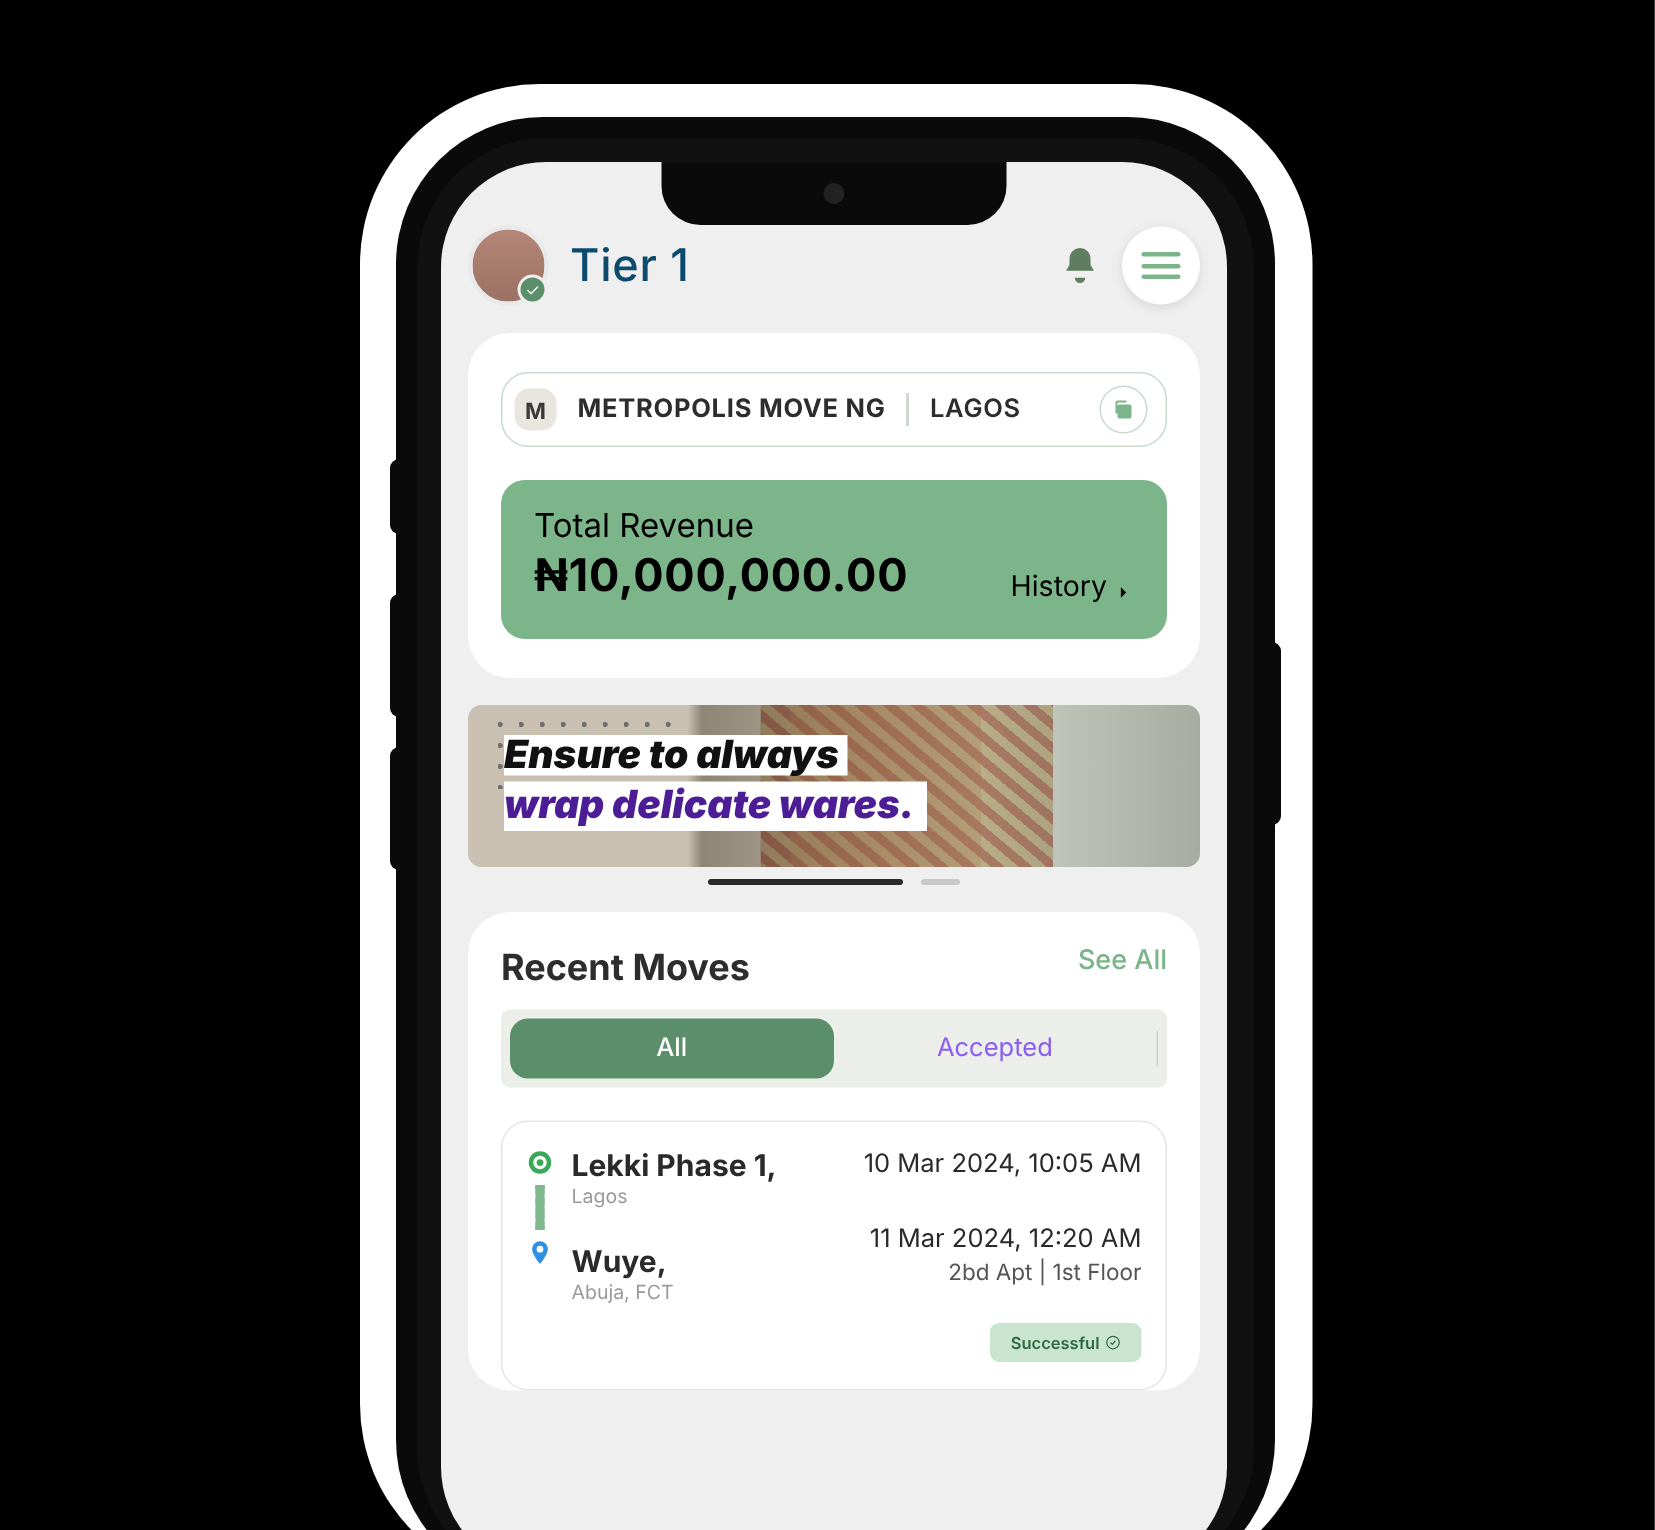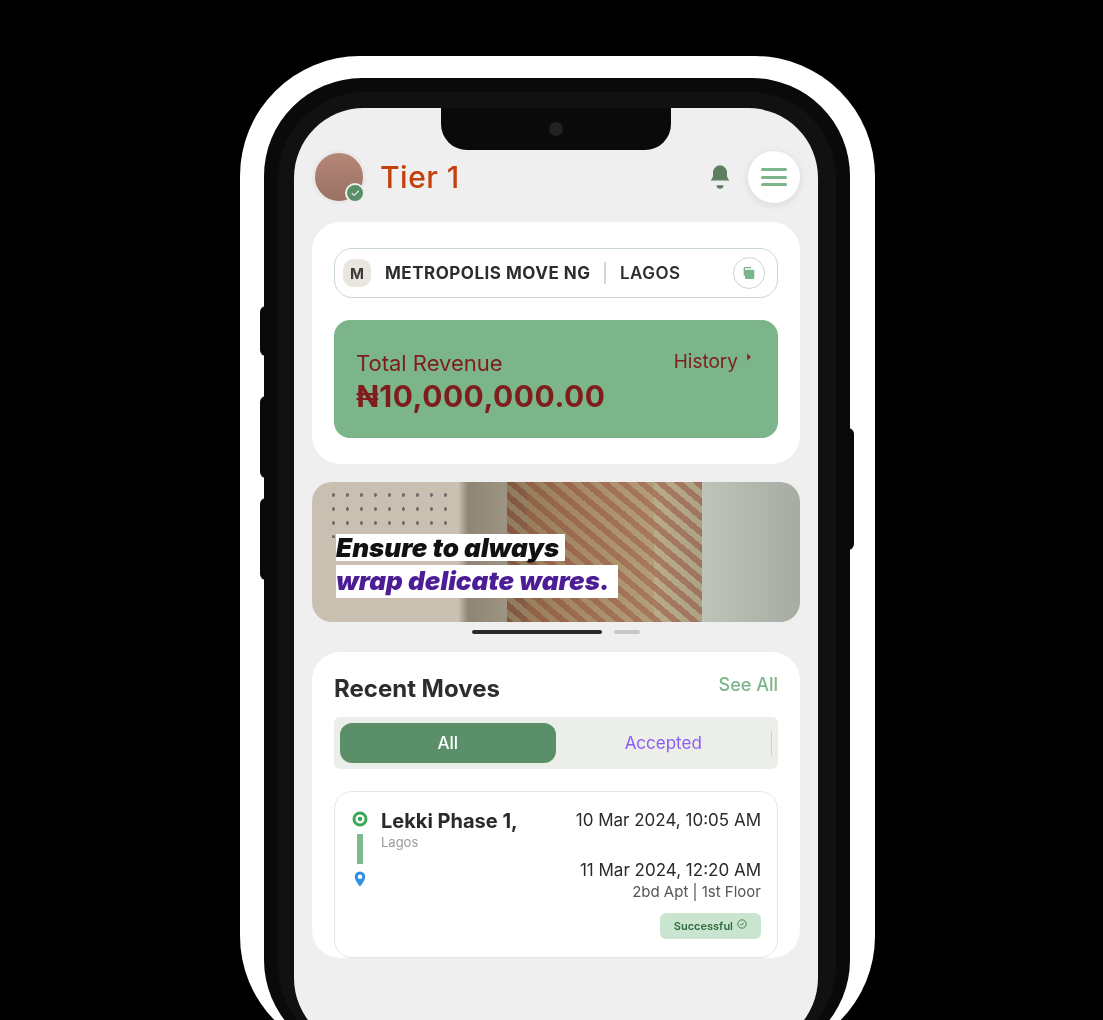--- a/index.html
+++ b/index.html
@@ -40,7 +40,7 @@
     linear-gradient(135deg,rgba(170,70,60,.5),rgba(170,70,60,.5)),
     linear-gradient(0deg,#b9b2a0,#d9d3c2);background-blend-mode:multiply}
   .avatar .check{position:absolute;right:-2px;bottom:-2px;width:20px;height:20px;border-radius:50%;background:var(--accent-dark);display:flex;align-items:center;justify-content:center;color:#fff;font-size:11px;border:2px solid #efefef}
-  .tier{font-size:30px;font-weight:500;color:#c2410c;letter-spacing:.5px}
+  .tier{font-size:30px;font-weight:500;color:#0c4a6e;letter-spacing:.5px}
   .hdr-right{display:flex;align-items:center;gap:14px}
   .bell{color:#5f7d5f;display:inline-flex}
   .menu-btn{width:52px;height:52px;border-radius:50%;background:#fff;box-shadow:0 2px 8px rgba(0,0,0,.10);display:flex;align-items:center;justify-content:center}

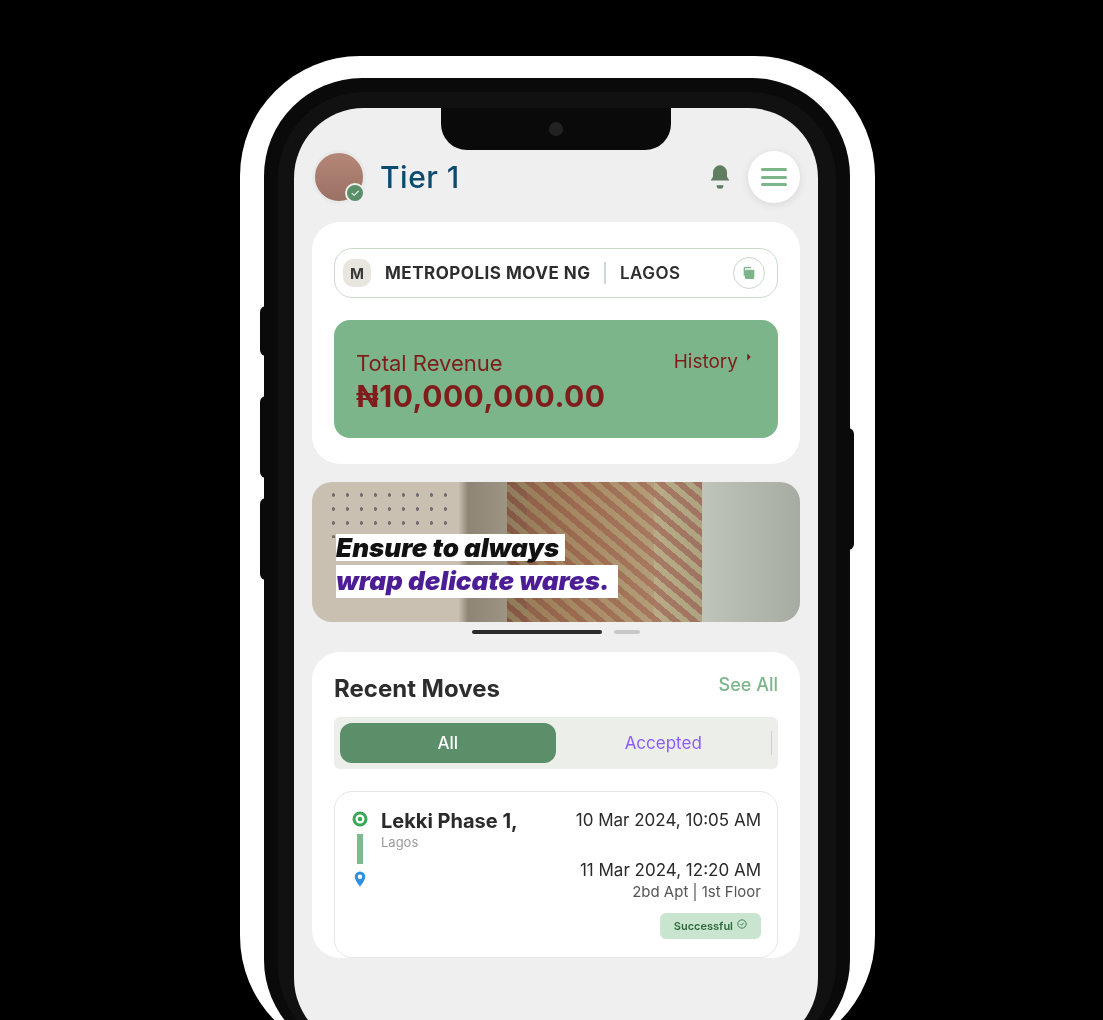--- a/index.html
+++ b/index.html
@@ -55,7 +55,7 @@
   .vline{width:1.5px;height:22px;background:#cfd9d0}
   .city{font-weight:600;color:#2d2d2d;letter-spacing:.5px;font-size:17px}
   .copy-btn{margin-left:auto;width:32px;height:32px;border-radius:50%;border:1.5px solid #c9d9cc;display:flex;align-items:center;justify-content:center;color:var(--accent)}
-  .rev-box{background:var(--accent);border-radius:16px;padding:30px 22px 24px 22px;color:#7f1d1d;display:flex;justify-content:space-between;gap:12px}
+  .rev-box{background:var(--accent);border-radius:16px;padding:18px 22px 24px 22px;color:#000000;display:flex;justify-content:space-between;gap:12px}
   .rev-box .lbl{font-size:22px;font-weight:400;margin-bottom:2px}
   .rev-box .amt{font-size:30px;font-weight:700;letter-spacing:.5px}
   .rev-box .hist{display:flex;align-items:flex-start;gap:4px;font-size:19px;white-space:nowrap}

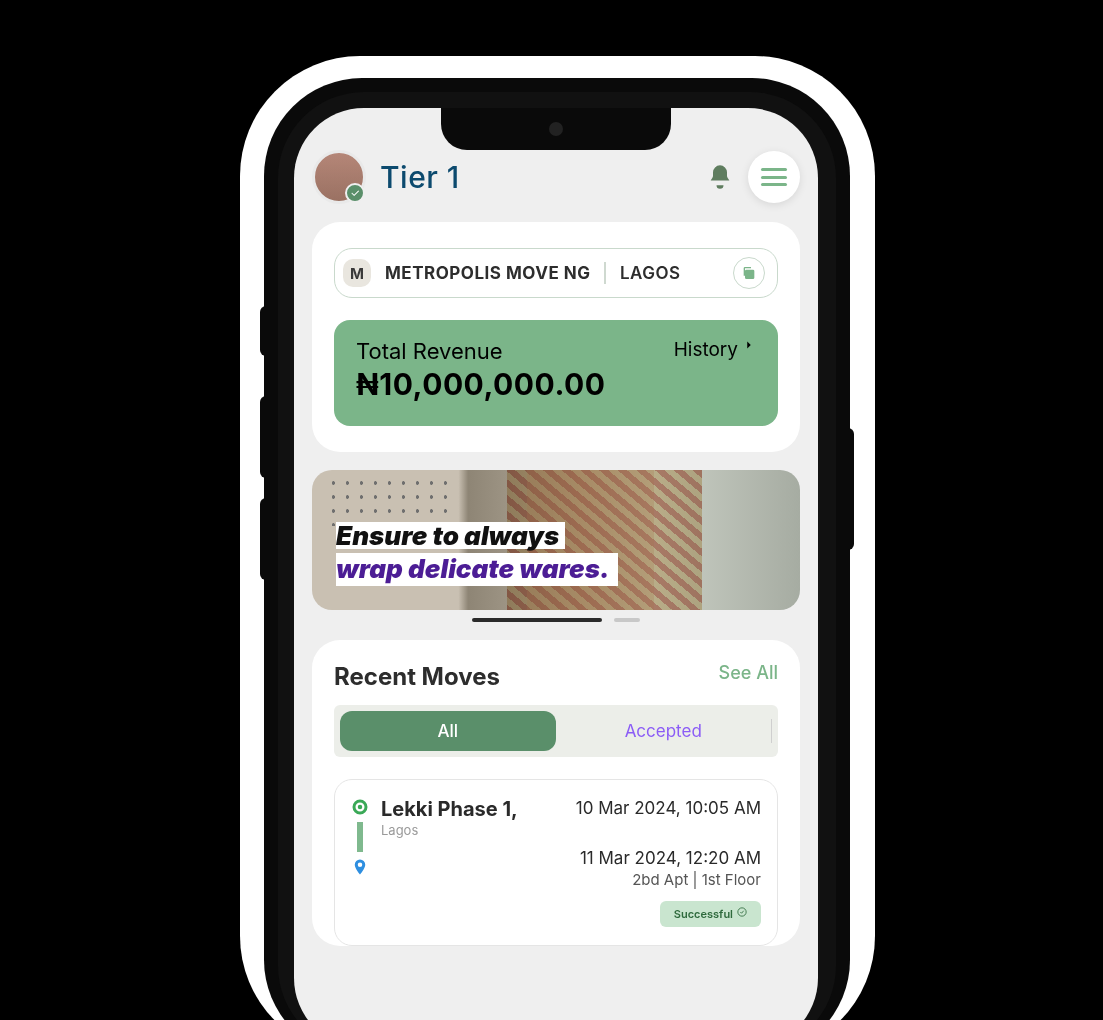--- a/index.html
+++ b/index.html
@@ -58,7 +58,7 @@
   .rev-box{background:var(--accent);border-radius:16px;padding:18px 22px 24px 22px;color:#000000;display:flex;justify-content:space-between;gap:12px}
   .rev-box .lbl{font-size:22px;font-weight:400;margin-bottom:2px}
   .rev-box .amt{font-size:30px;font-weight:700;letter-spacing:.5px}
-  .rev-box .hist{display:flex;align-items:flex-start;gap:4px;font-size:19px;white-space:nowrap}
+  .rev-box .hist{display:flex;align-items:flex-end;gap:4px;font-size:19px;white-space:nowrap}
 
   
   .banner{position:relative;height:140px;border-radius:20px;overflow:hidden;background:

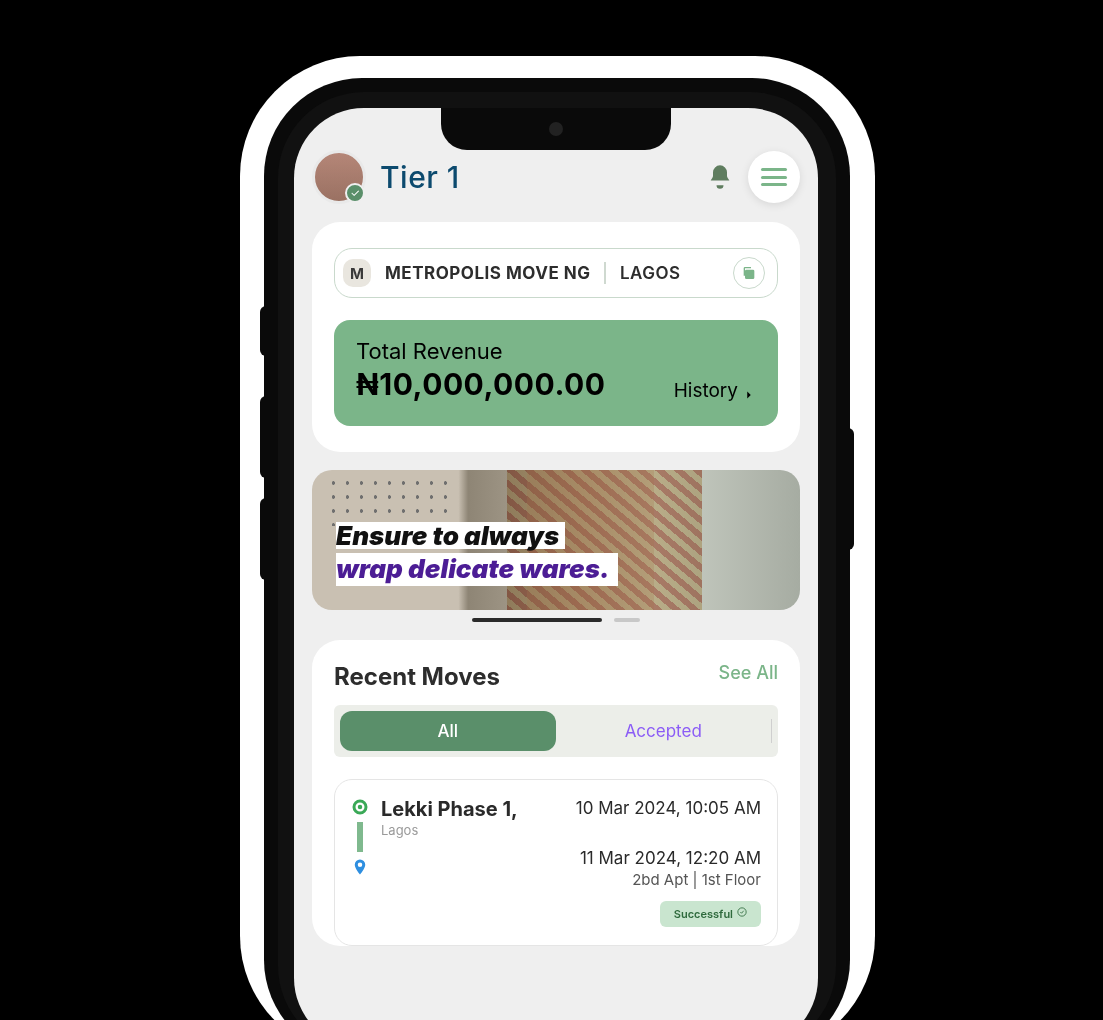--- a/index.html
+++ b/index.html
@@ -61,7 +61,7 @@
   .rev-box .hist{display:flex;align-items:flex-end;gap:4px;font-size:19px;white-space:nowrap}
 
   
-  .banner{position:relative;height:140px;border-radius:20px;overflow:hidden;background:
+  .banner{position:relative;height:108px;border-radius:9px;overflow:hidden;background:
     linear-gradient(90deg,rgba(255,255,255,0),rgba(255,255,255,0)),
     linear-gradient(90deg,#c9c0b2 0%,#c9c0b2 30%,#8e8575 32%,#b9b0a0 55%,#cbd0c6 70%,#a6aca2 100%); padding-left: 37px;
   }

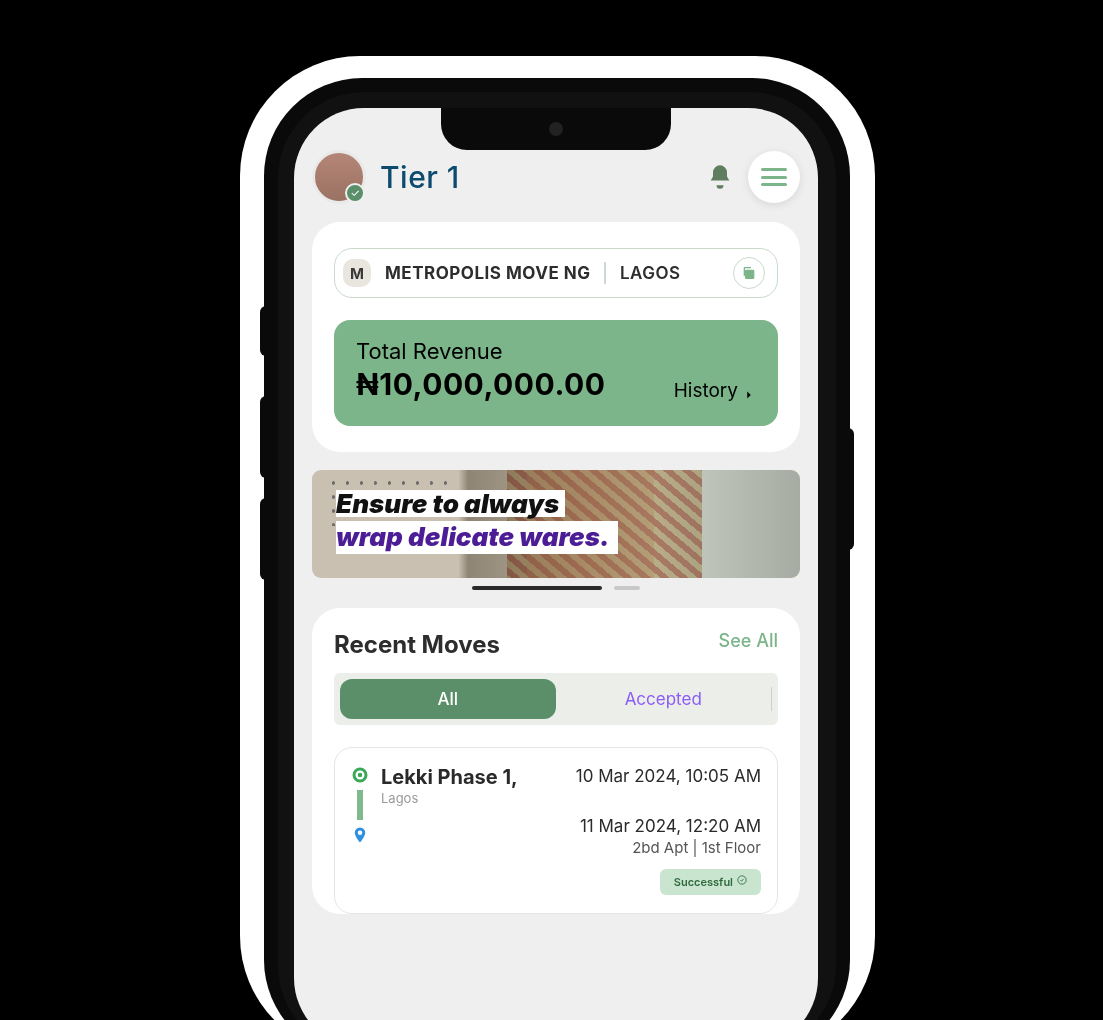--- a/index.html
+++ b/index.html
@@ -211,6 +211,10 @@
                 <span class="loc-main">Lekki Phase 1,</span>
                 <span class="loc-sub">Lagos</span>
               </div>
+              <div class="loc-txt">
+                <span class="loc-main">Wuye,</span>
+                <span class="loc-sub">Abuja, FCT</span>
+              </div>
             </div>
           </div>
           <div style="text-align:right">

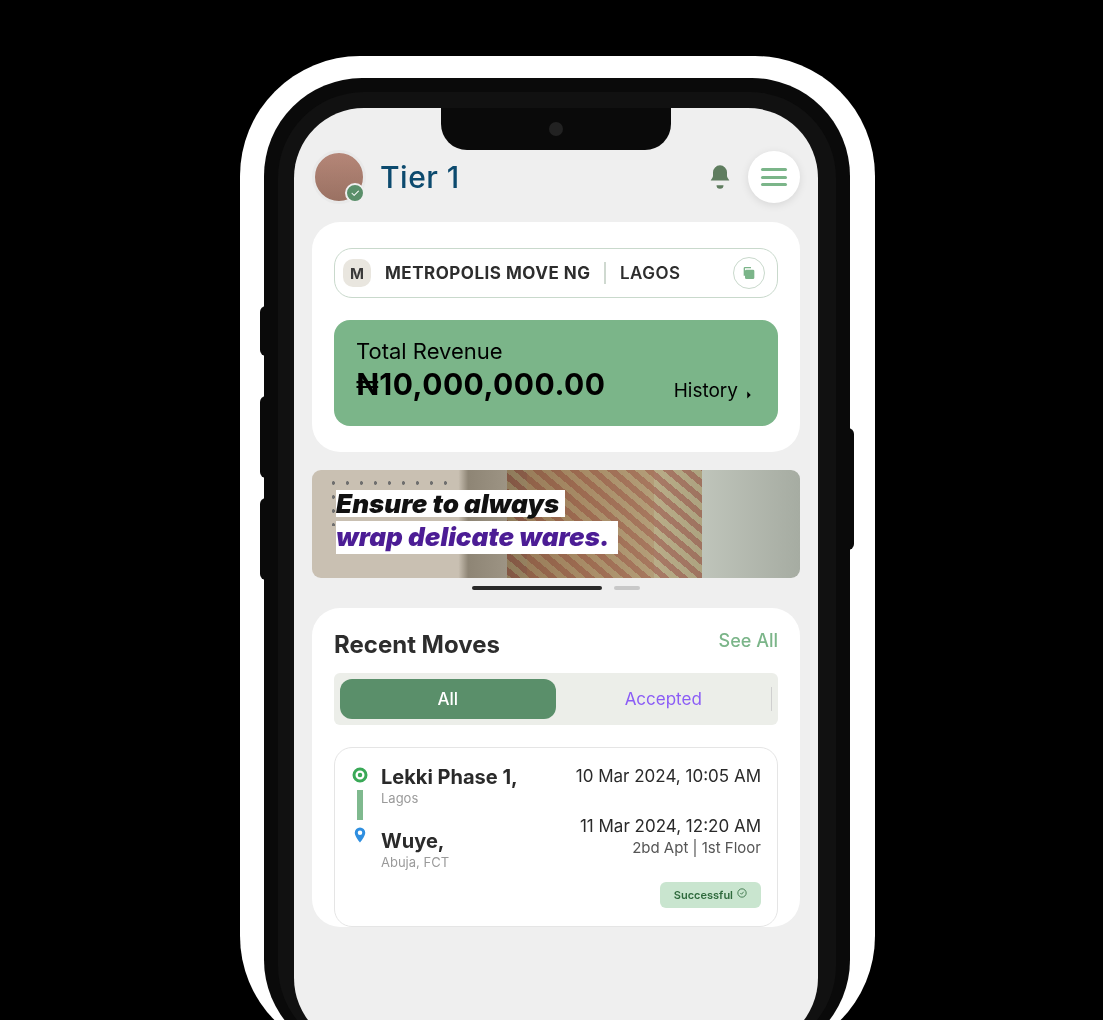--- a/index.html
+++ b/index.html
@@ -101,7 +101,7 @@
   .date{font-size:17px;color:#2a2a2a;text-align:right}
   .meta{font-size:15px;color:#555;text-align:right;margin-top:2px}
   .succ-row{display:flex;justify-content:flex-end;margin-top:10px}
-  .succ{display:inline-flex;align-items:flex-start;gap:4px;background:#c9e5cf;color:#2f6a3d;font-size:11px;font-weight:600;padding:6px 14px;border-radius:6px}
+  .succ{display:inline-flex;align-items:center;gap:4px;background:#c9e5cf;color:#2f6a3d;font-size:11px;font-weight:600;padding:6px 14px;border-radius:6px}
 </style>
 </head>
 <body>

